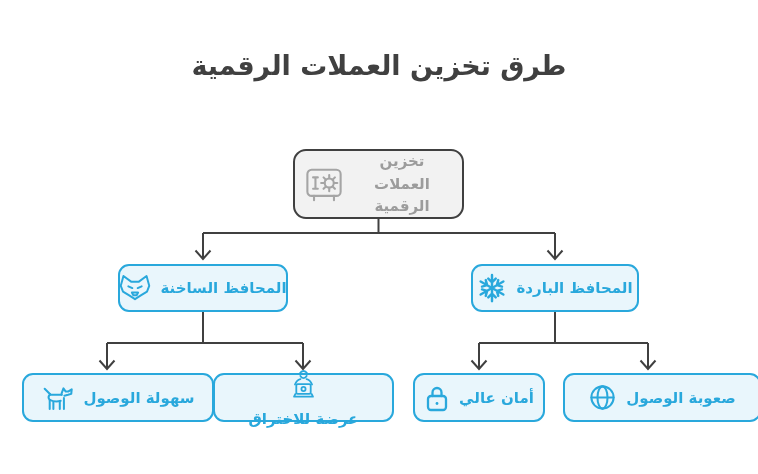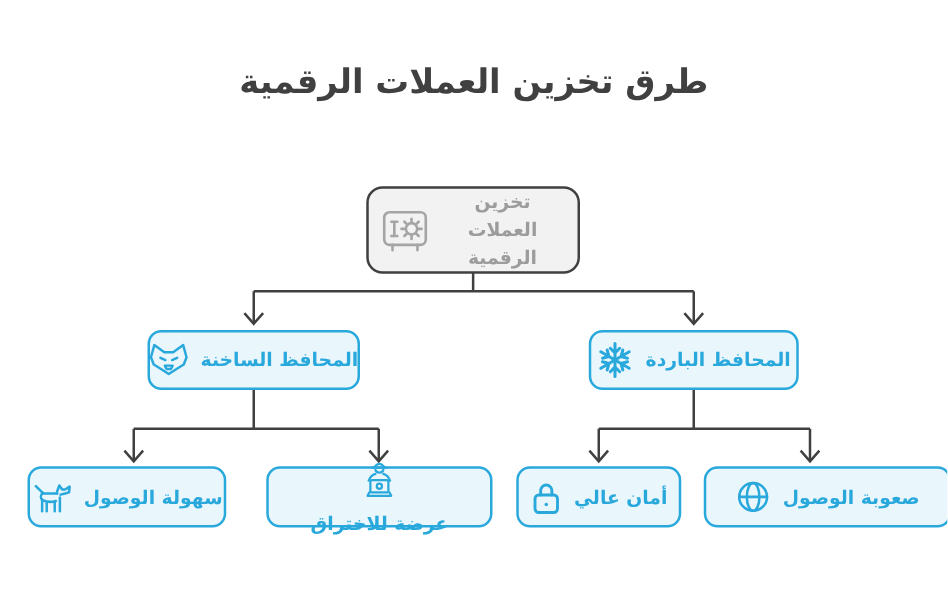--- a/index.html
+++ b/index.html
@@ -101,7 +101,7 @@
     <span class="label">المحافظ الباردة</span>
   </div>
 
-  <div class="node blue" style="left:22px;top:373px;width:159px;height:49px;">
+  <div class="node blue" style="left:22px;top:373px;width:192px;height:49px;">
     <span class="icon">
       <svg width="33" height="28" viewBox="0 0 36 30">
         <path d="M4 5 l6 6"></path>

